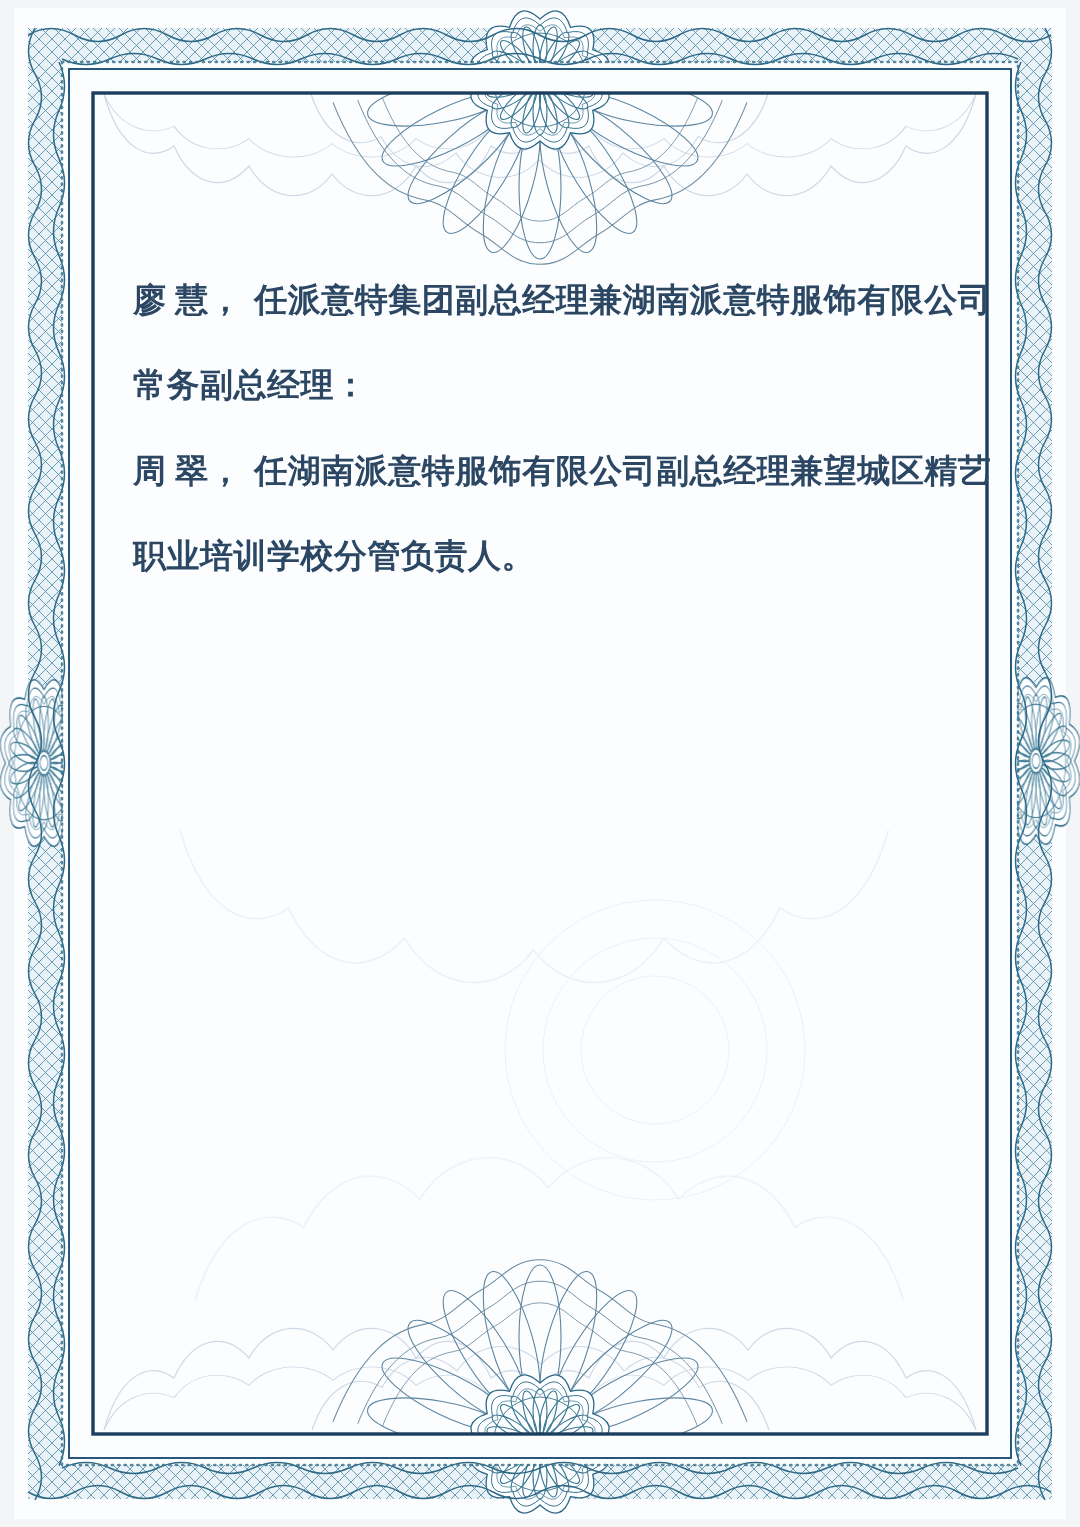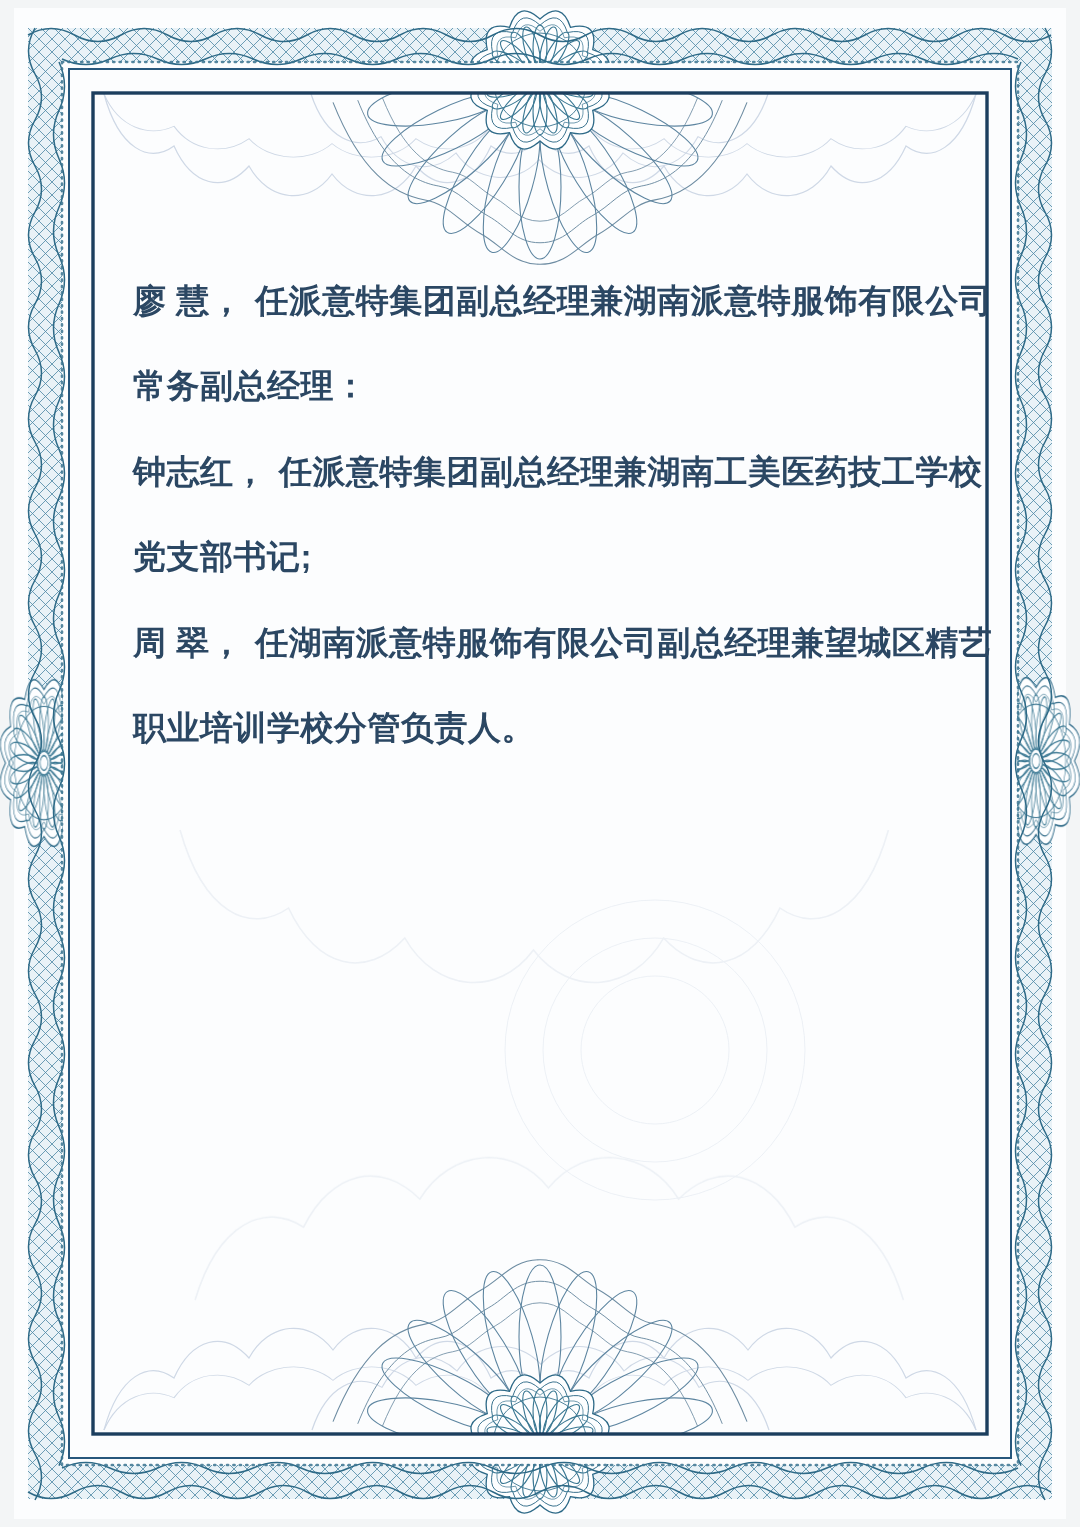--- a/index.html
+++ b/index.html
@@ -5,7 +5,7 @@
   html,body { margin:0; padding:0; background:#e9ebec; }
   .page {
     position:relative; width:1080px; height:1527px; overflow:hidden;
-    background:#f4f6f7; font-family:Liberation Sans, sans-serif;
+    background:#f4f6f7; font-family:Liberation Serif, serif;
   }
   .deco { position:absolute; left:0; top:0; pointer-events:none; }
   .content {

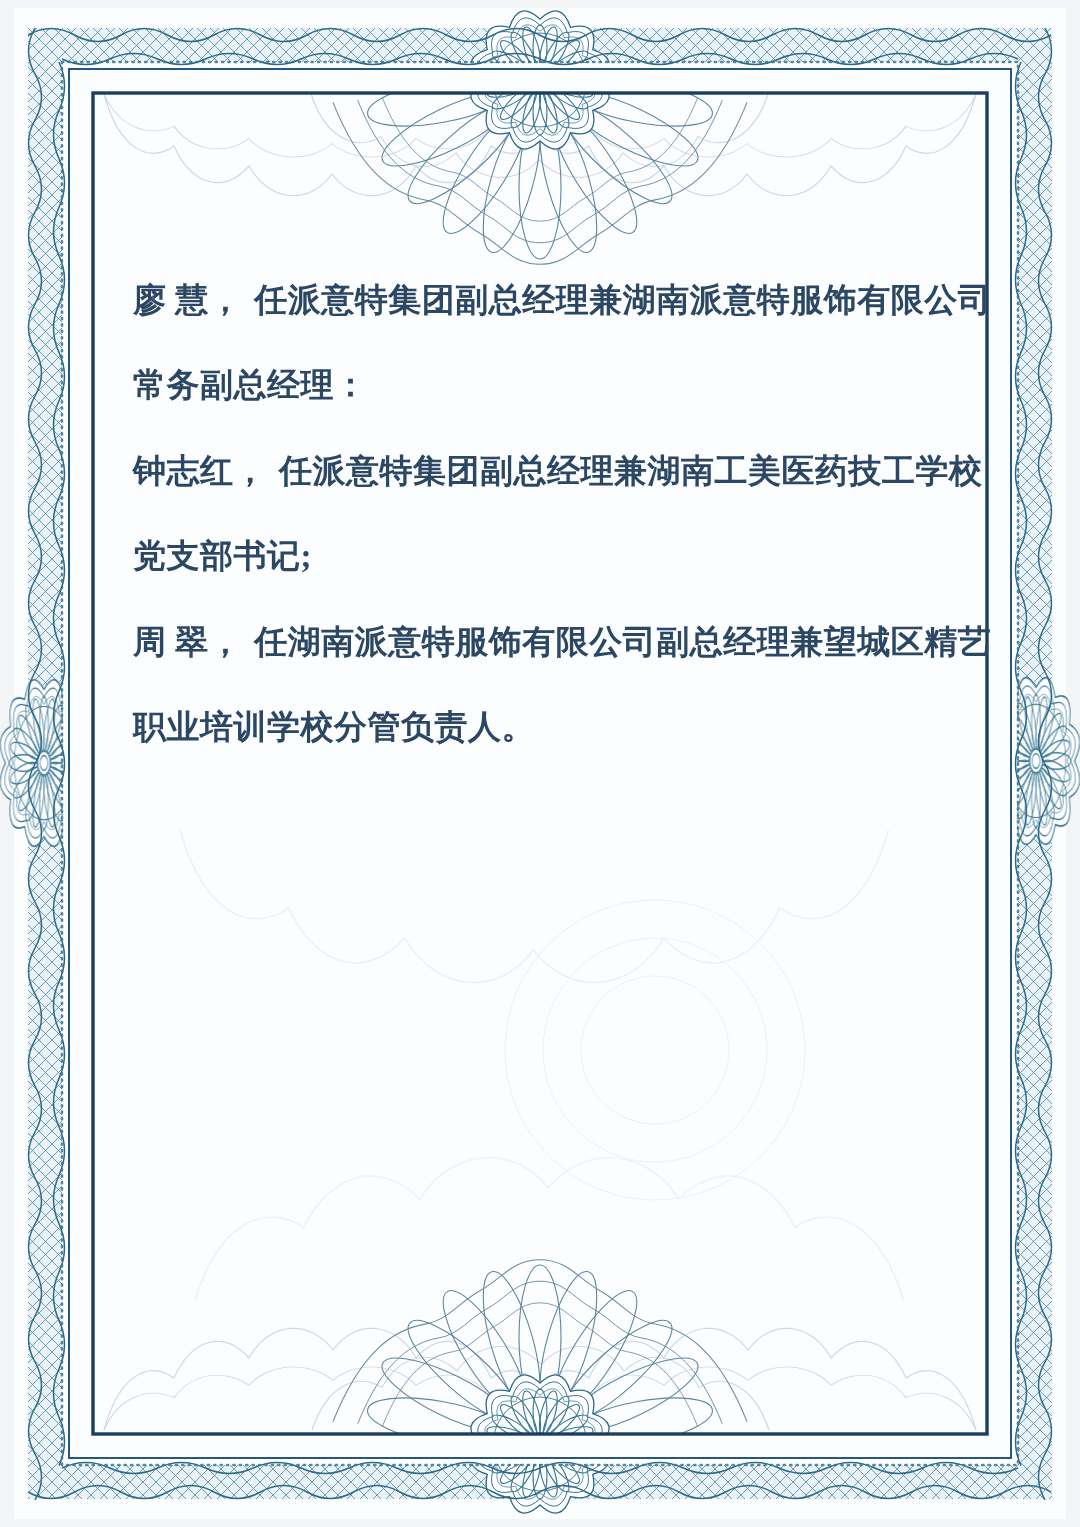--- a/index.html
+++ b/index.html
@@ -136,8 +136,6 @@
   <main class="content">
     <p class="entry"><span class="nm">廖 慧，</span><span class="tx">任派意特集团副总经理兼湖南派意特服饰有限公司
 常务副总经理：</span></p>
-    <p class="entry"><span class="nm">钟志红，</span><span class="tx">任派意特集团副总经理兼湖南工美医药技工学校
-党支部书记;</span></p>
     <p class="entry"><span class="nm">周 翠，</span><span class="tx">任湖南派意特服饰有限公司副总经理兼望城区精艺
 职业培训学校分管负责人。</span></p>
   </main>

